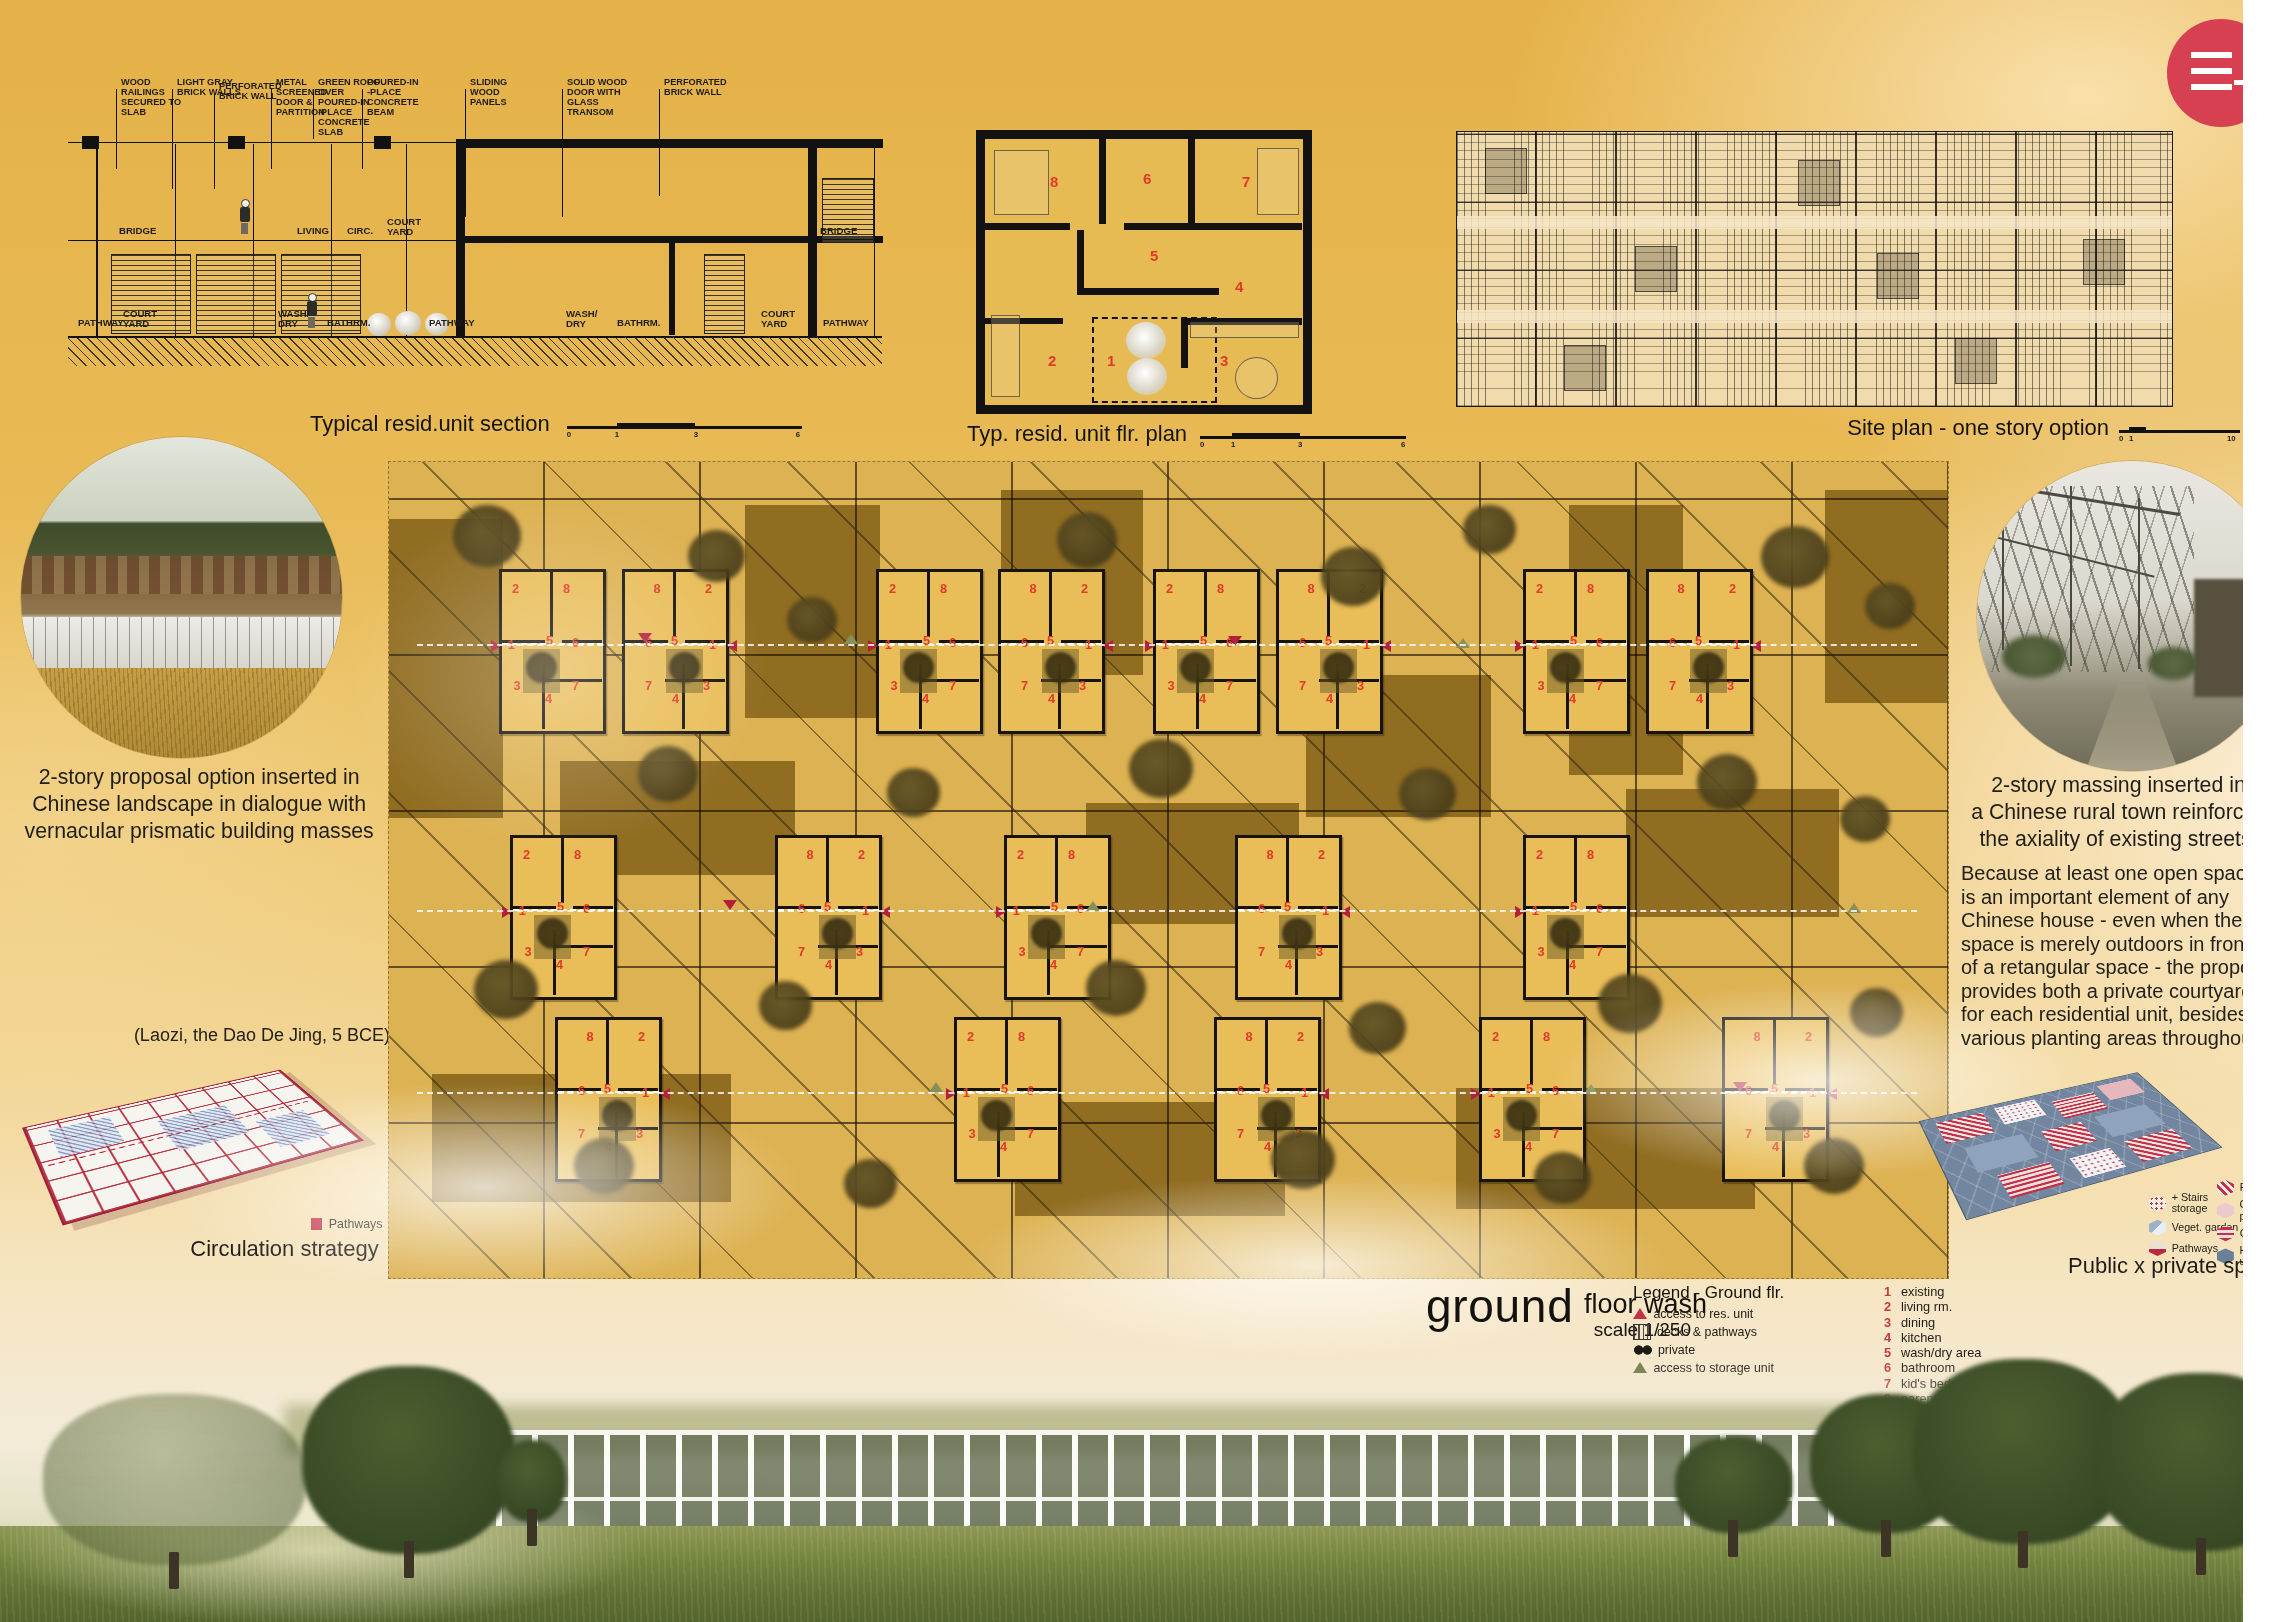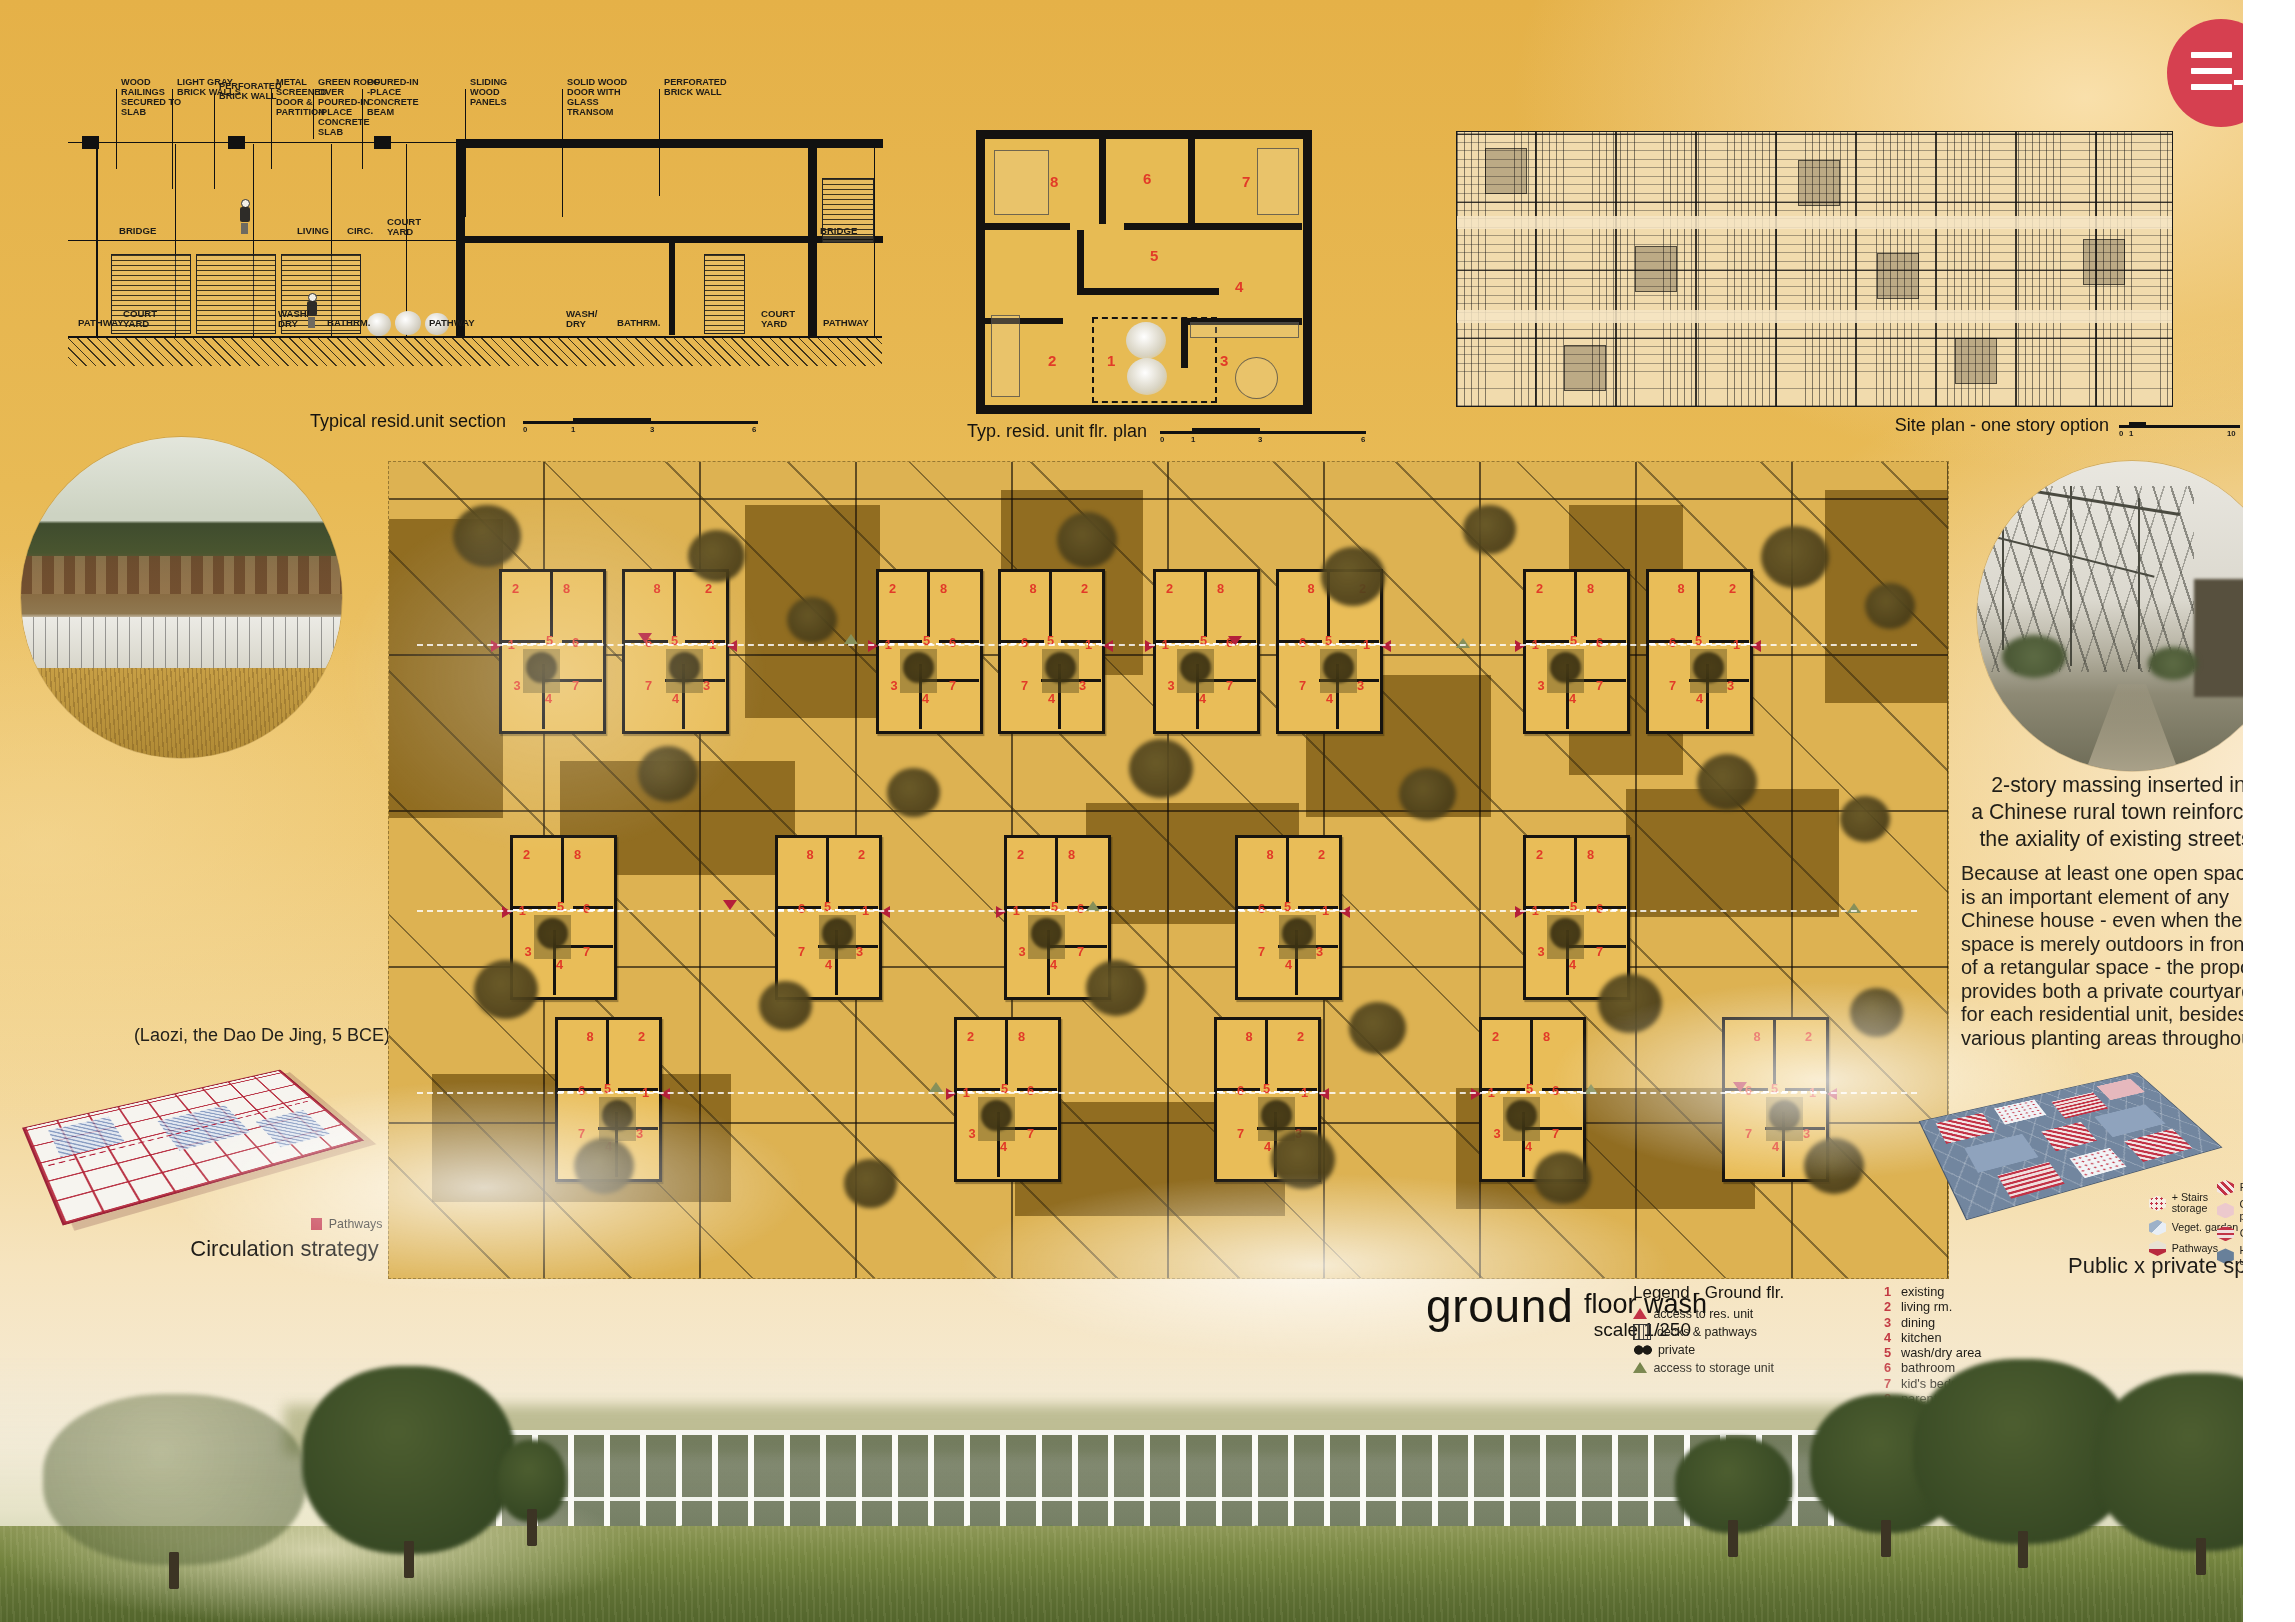--- a/index.html
+++ b/index.html
@@ -32,7 +32,7 @@
   .figure .body{position:absolute;left:2.8px;top:7.8px;width:10px;height:15.6px;background:#2e2c28;border-radius:2.1px;}
   .figure .legs{position:absolute;left:4.3px;top:23.5px;width:7.1px;height:11.4px;background:#6e6a60;}
   .cap-row{position:absolute;display:flex;align-items:flex-end;gap:17px;}
-  .cap-text{font-size:18px;color:#15130f;}
+  .cap-text{font-size:22px;color:#15130f;}
   .sbar{position:relative;height:15.6px;}
   .sbar .line{position:absolute;top:4.3px;height:2.8px;background:#111;width:100%;}
   .sbar .thick{position:absolute;top:1.4px;height:5.7px;background:#111;}

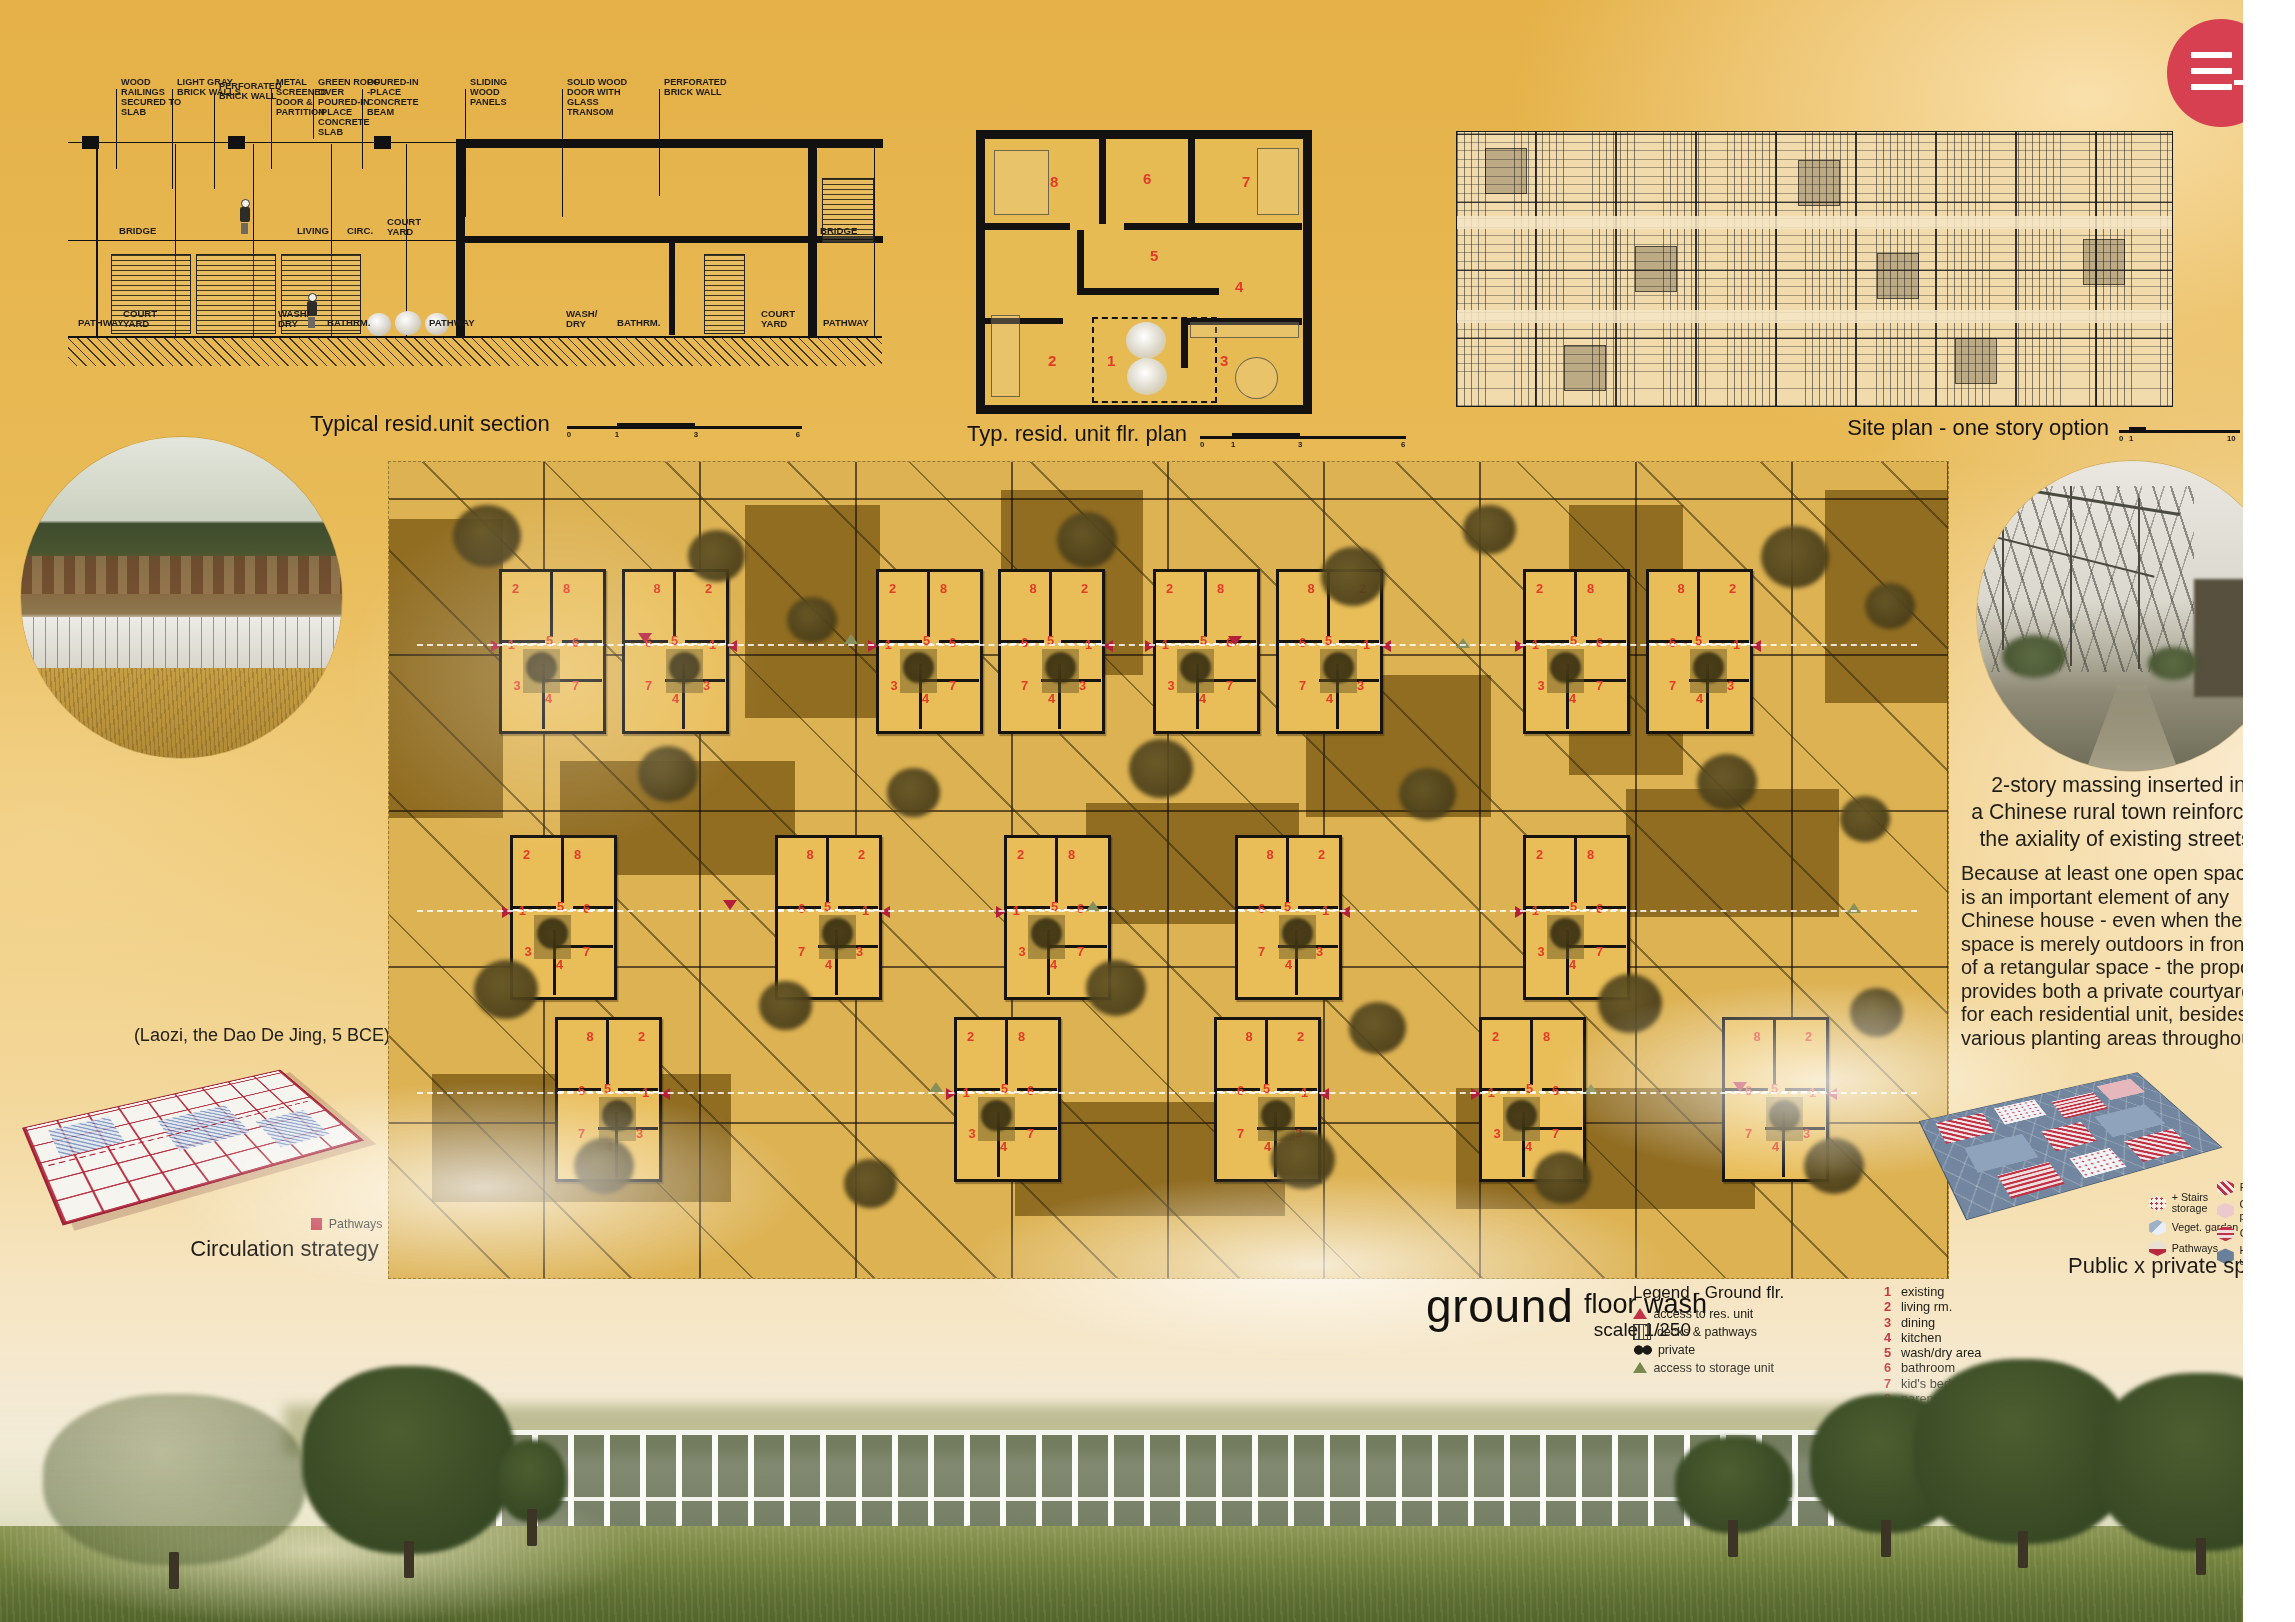--- a/index.html
+++ b/index.html
@@ -347,6 +347,9 @@
       <div class="gh"></div>
       <div class="field"></div>
   </div>
+  <div class="abs coltitle pre" style="left:14.2px;top:764px;width:370px">2-story proposal option inserted in
+Chinese landscape in dialogue with
+vernacular prismatic building masses</div>
   <div class="abs attr pre" style="left:34px;top:1025px;width:356px">(Laozi, the Dao De Jing, 5 BCE)</div>
 
   <div id="circaxon" class="abs">

